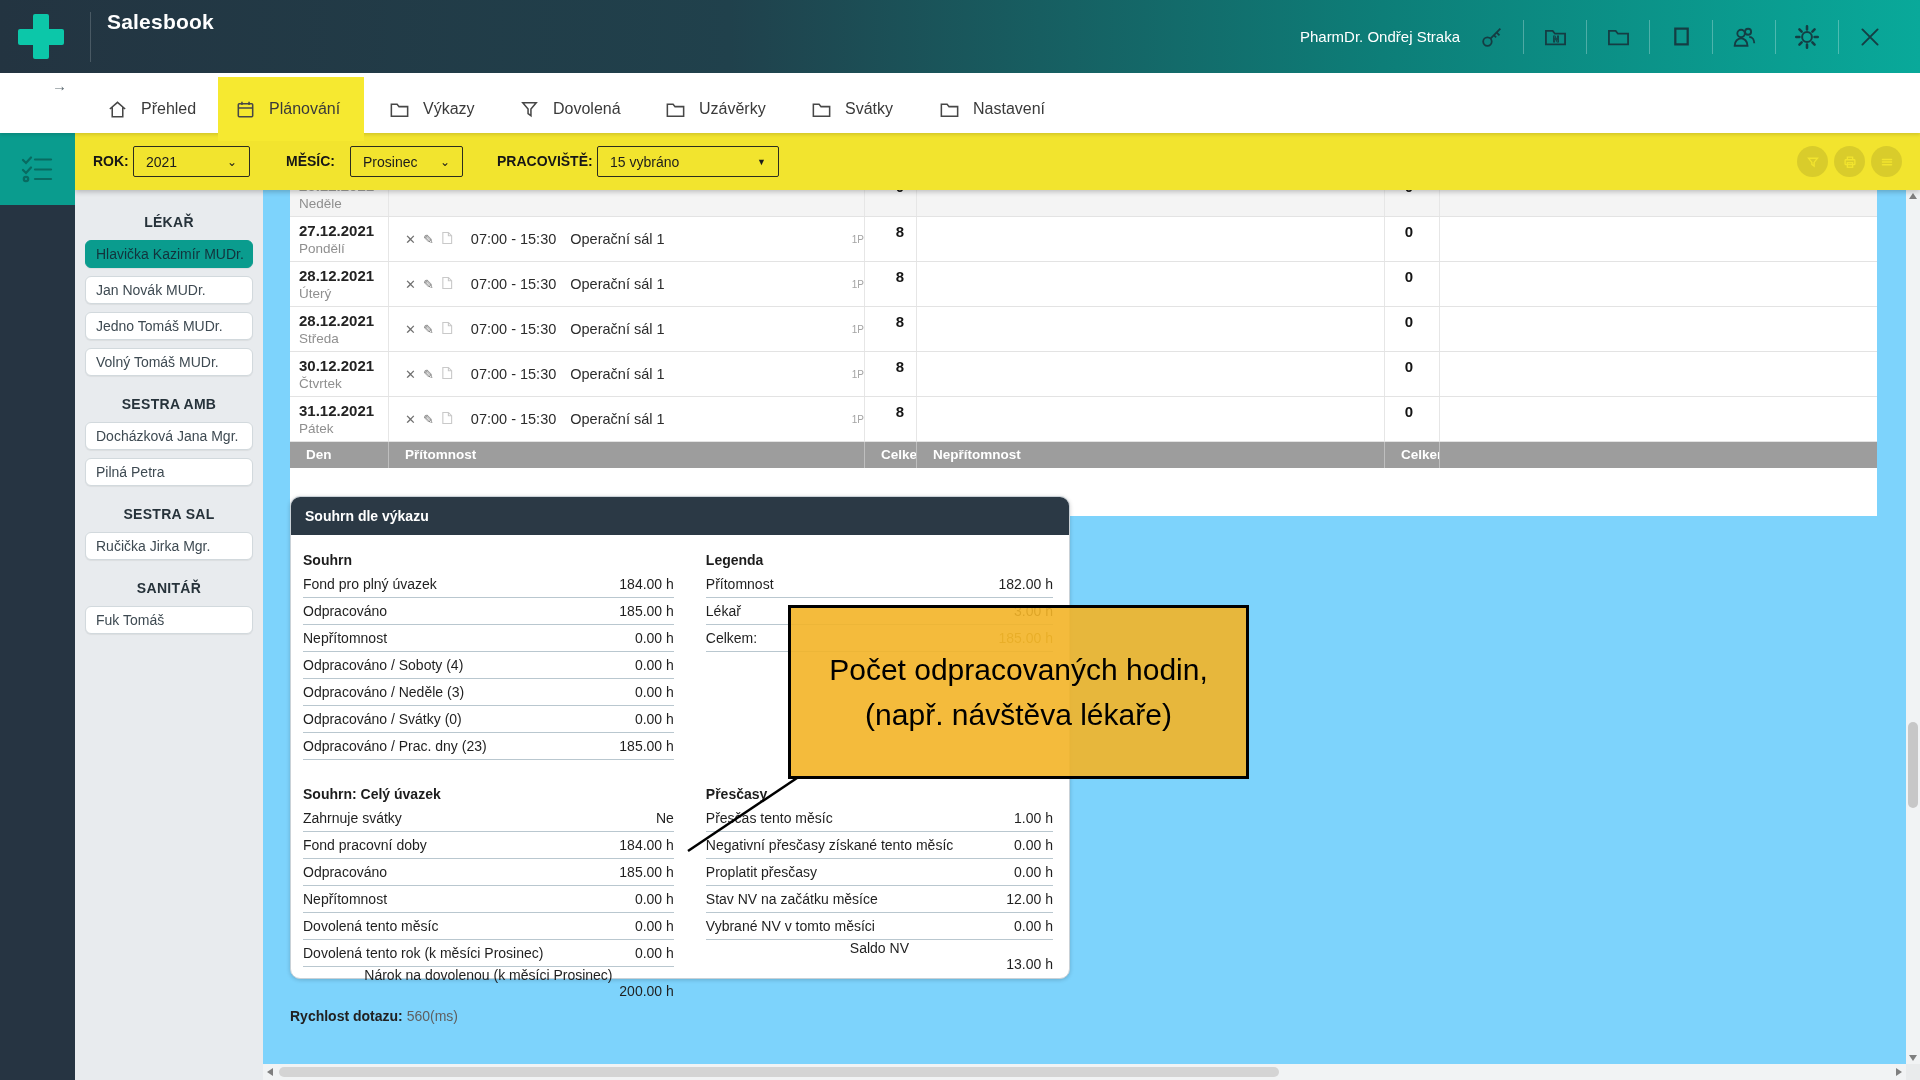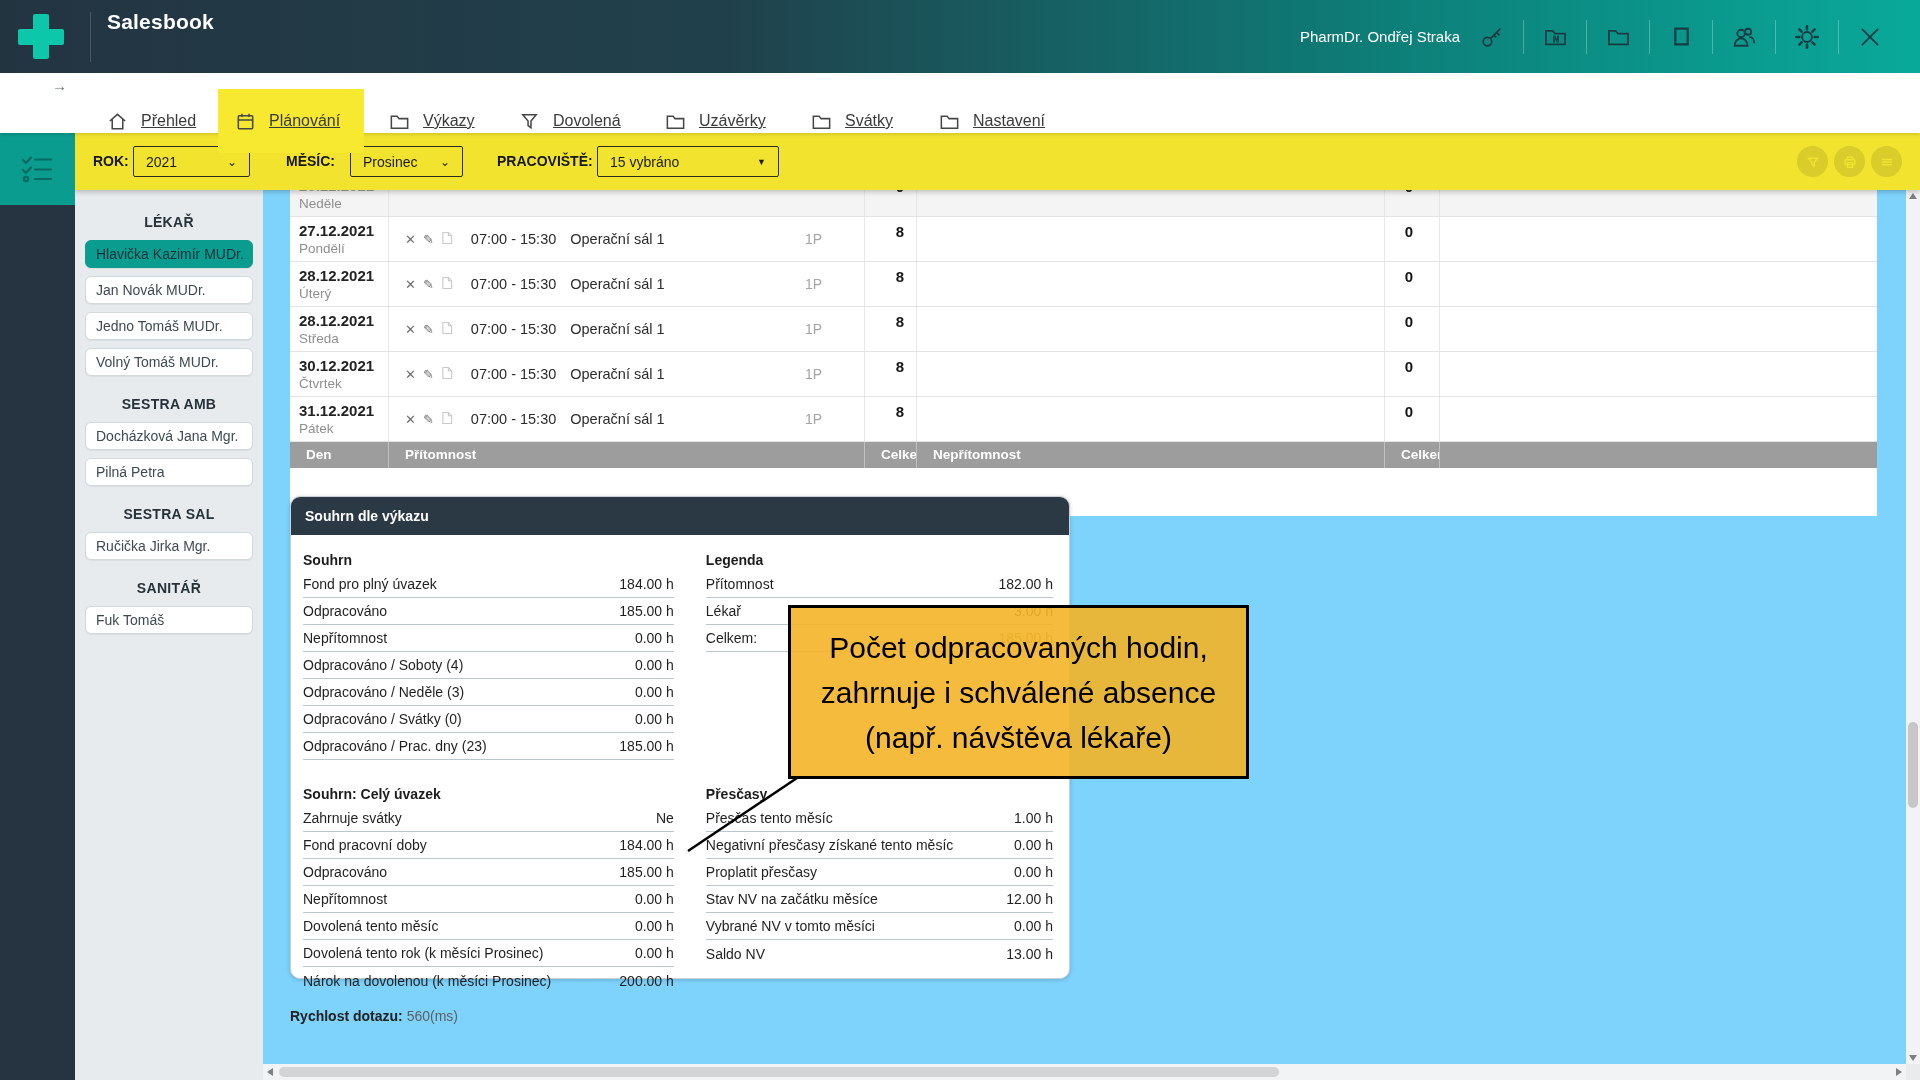--- a/index.html
+++ b/index.html
@@ -24,8 +24,8 @@
   .navbar { left:0; top:73px; width:1920px; height:60px; background:#fff;
     box-shadow:0 2px 3px rgba(0,0,0,0.12); z-index:25; }
   .nav-arrow { left:52px; top:4px; font-size:15px; color:#5f6b72; }
-  .tab { position:absolute; top:16px; height:64px; display:flex; align-items:center; gap:12px;
-    padding:0 16px; font-size:16px; color:#3a3a3a; cursor:pointer; white-space:nowrap;text-decoration:underline; }
+  .tab { position:absolute; top:4px; height:64px; display:flex; align-items:center; gap:12px;
+    padding:0 16px; font-size:16px; color:#3a3a3a; cursor:pointer; white-space:nowrap; }
   .tab.active { background:#f6e930; }
   .tab svg { stroke:#474747; flex:0 0 auto; }
 

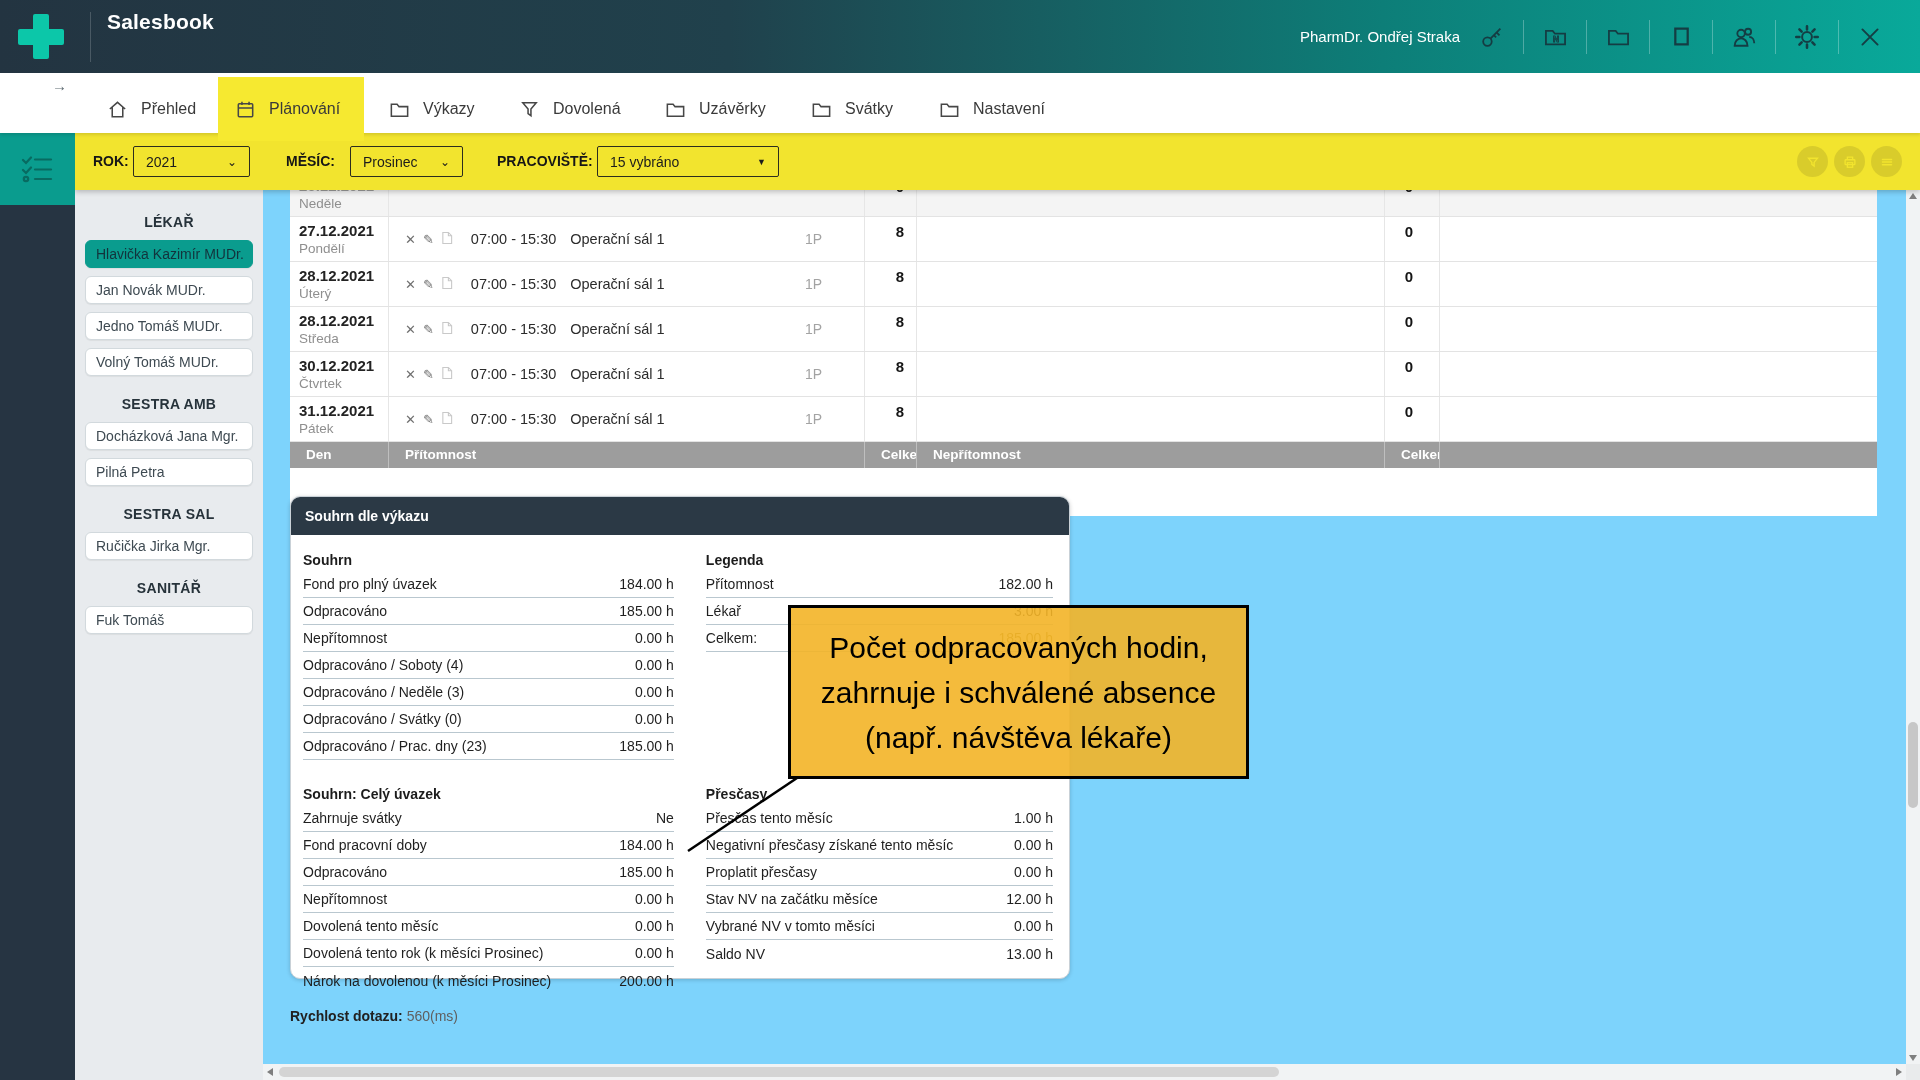--- a/index.html
+++ b/index.html
@@ -73,7 +73,7 @@
   .time { font-size:14.5px; color:#2b2b2b; margin-left:18px; }
   .place { font-size:14.5px; color:#2b2b2b; margin-left:14px; }
   .sp { flex:1; }
-  .tag { font-size:14px; color:#a3a3a3; margin-right:42px; }
+  .tag { font-size:10px; color:#a3a3a3; }
   .tfoot { display:flex; height:26px; background:#9d9d9d; color:#fff; font-size:13.5px; font-weight:bold; }
   .tfoot > div { line-height:26px; border-right:1px solid rgba(255,255,255,0.35); padding-left:16px;
     overflow:hidden; white-space:nowrap; }

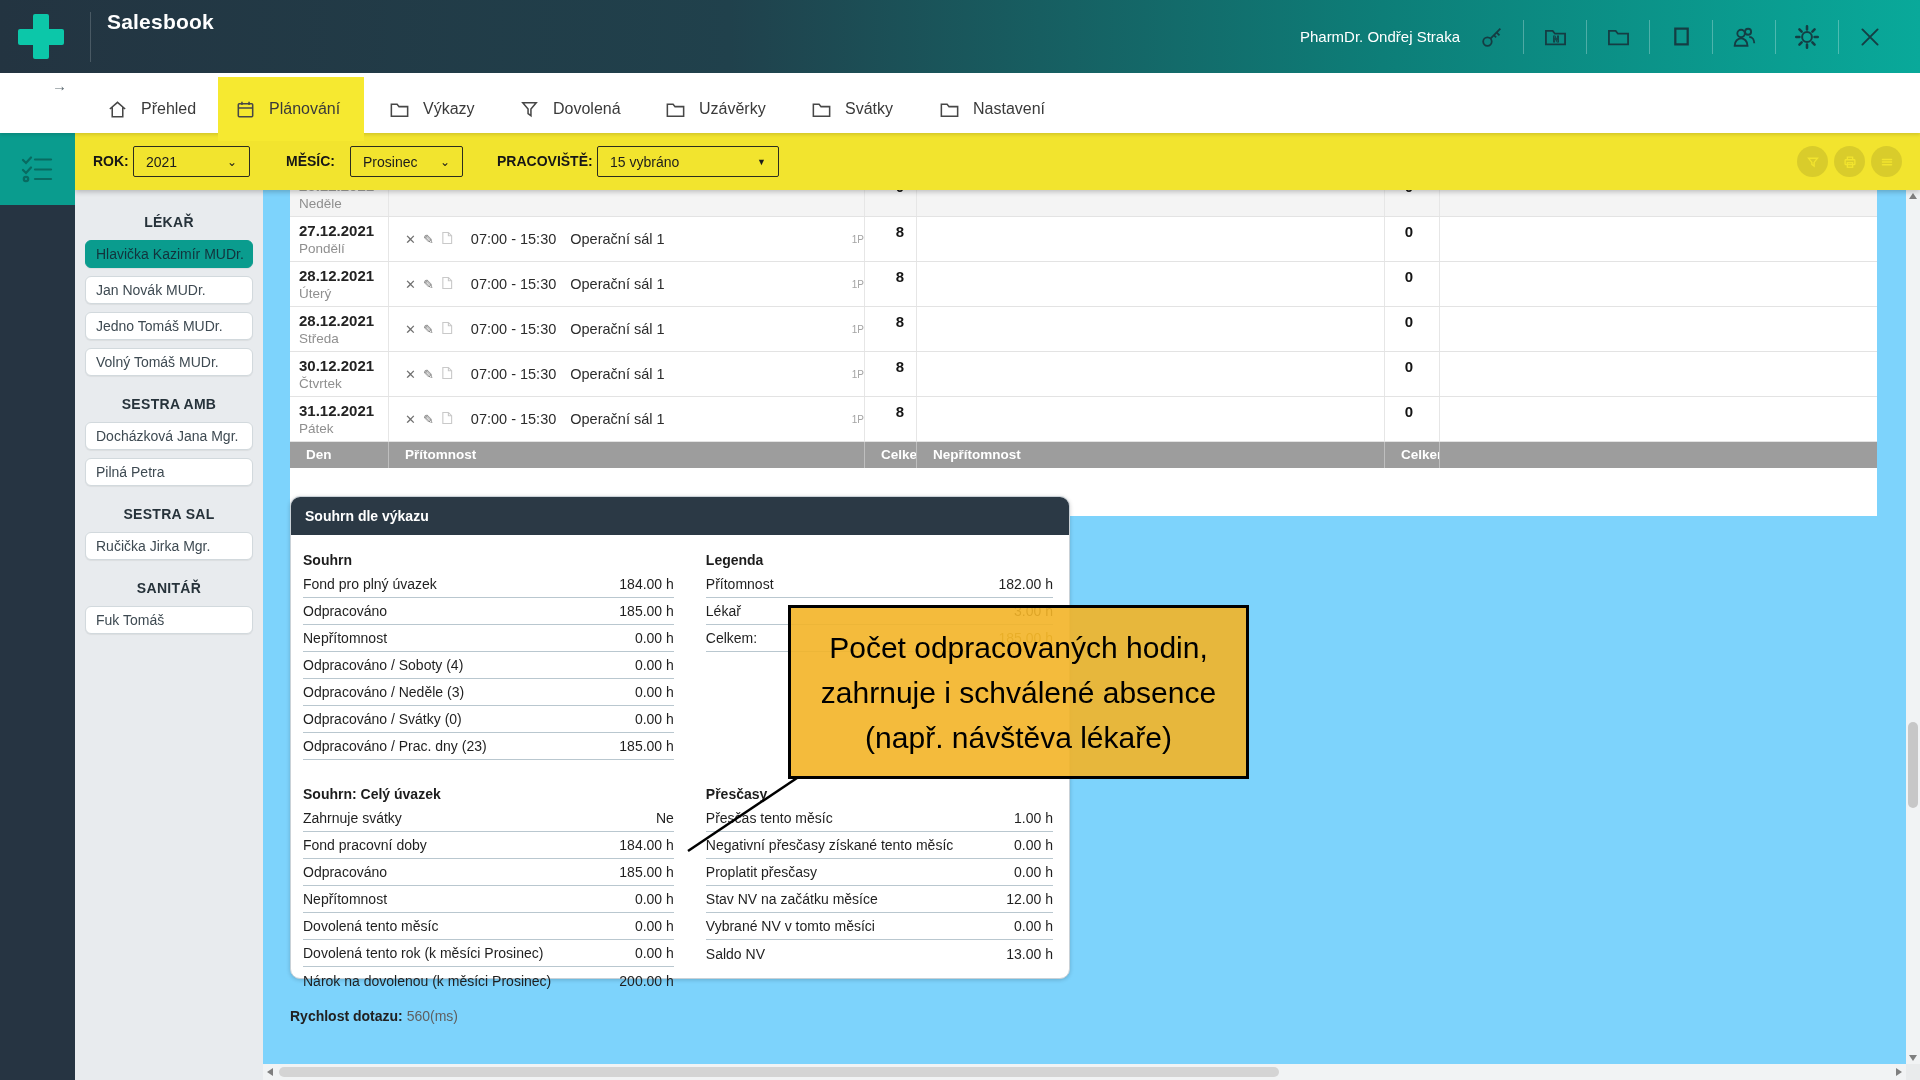--- a/index.html
+++ b/index.html
@@ -565,7 +565,6 @@
 
   <div class="abs tooltip">
     <div>Počet odpracovaných hodin,</div>
-    <div>zahrnuje i schválené absence</div>
     <div>(např. návštěva lékaře)</div>
   </div>
 

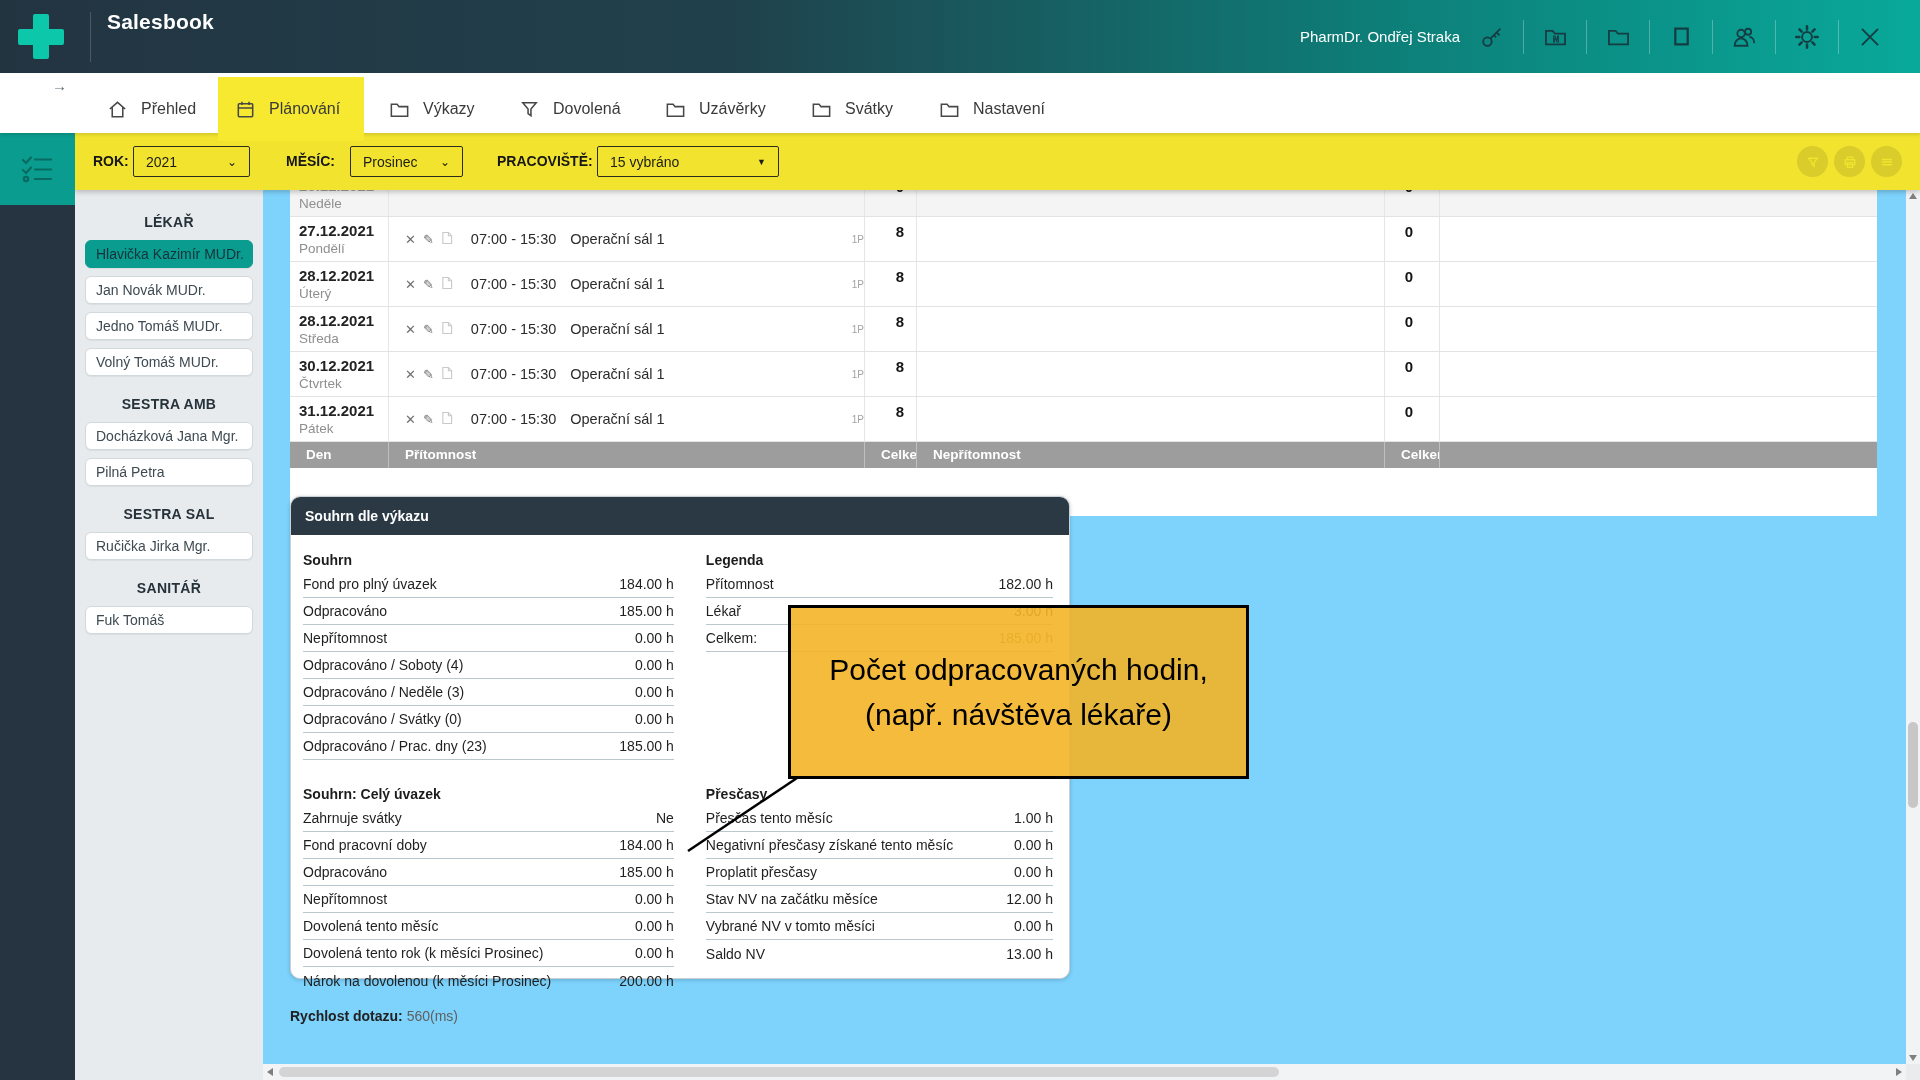--- a/index.html
+++ b/index.html
@@ -92,7 +92,7 @@
   .sec-title { height:22px; line-height:22px; margin-top:10px; font-size:14px; font-weight:bold; color:#1c1c1c; }
   .srow { height:27px; display:flex; align-items:center; border-bottom:1px solid #b9c7cf;
     font-size:14px; color:#1f1f1f; }
-  .srow.nob { border-bottom:none; }
+  .srow.nob { border-bottom:none;flex-direction:column; }
   .slabel { white-space:nowrap; }
   .svalue { margin-left:auto; white-space:nowrap; }
   .svalue.faded { color:#8a7f33; }

